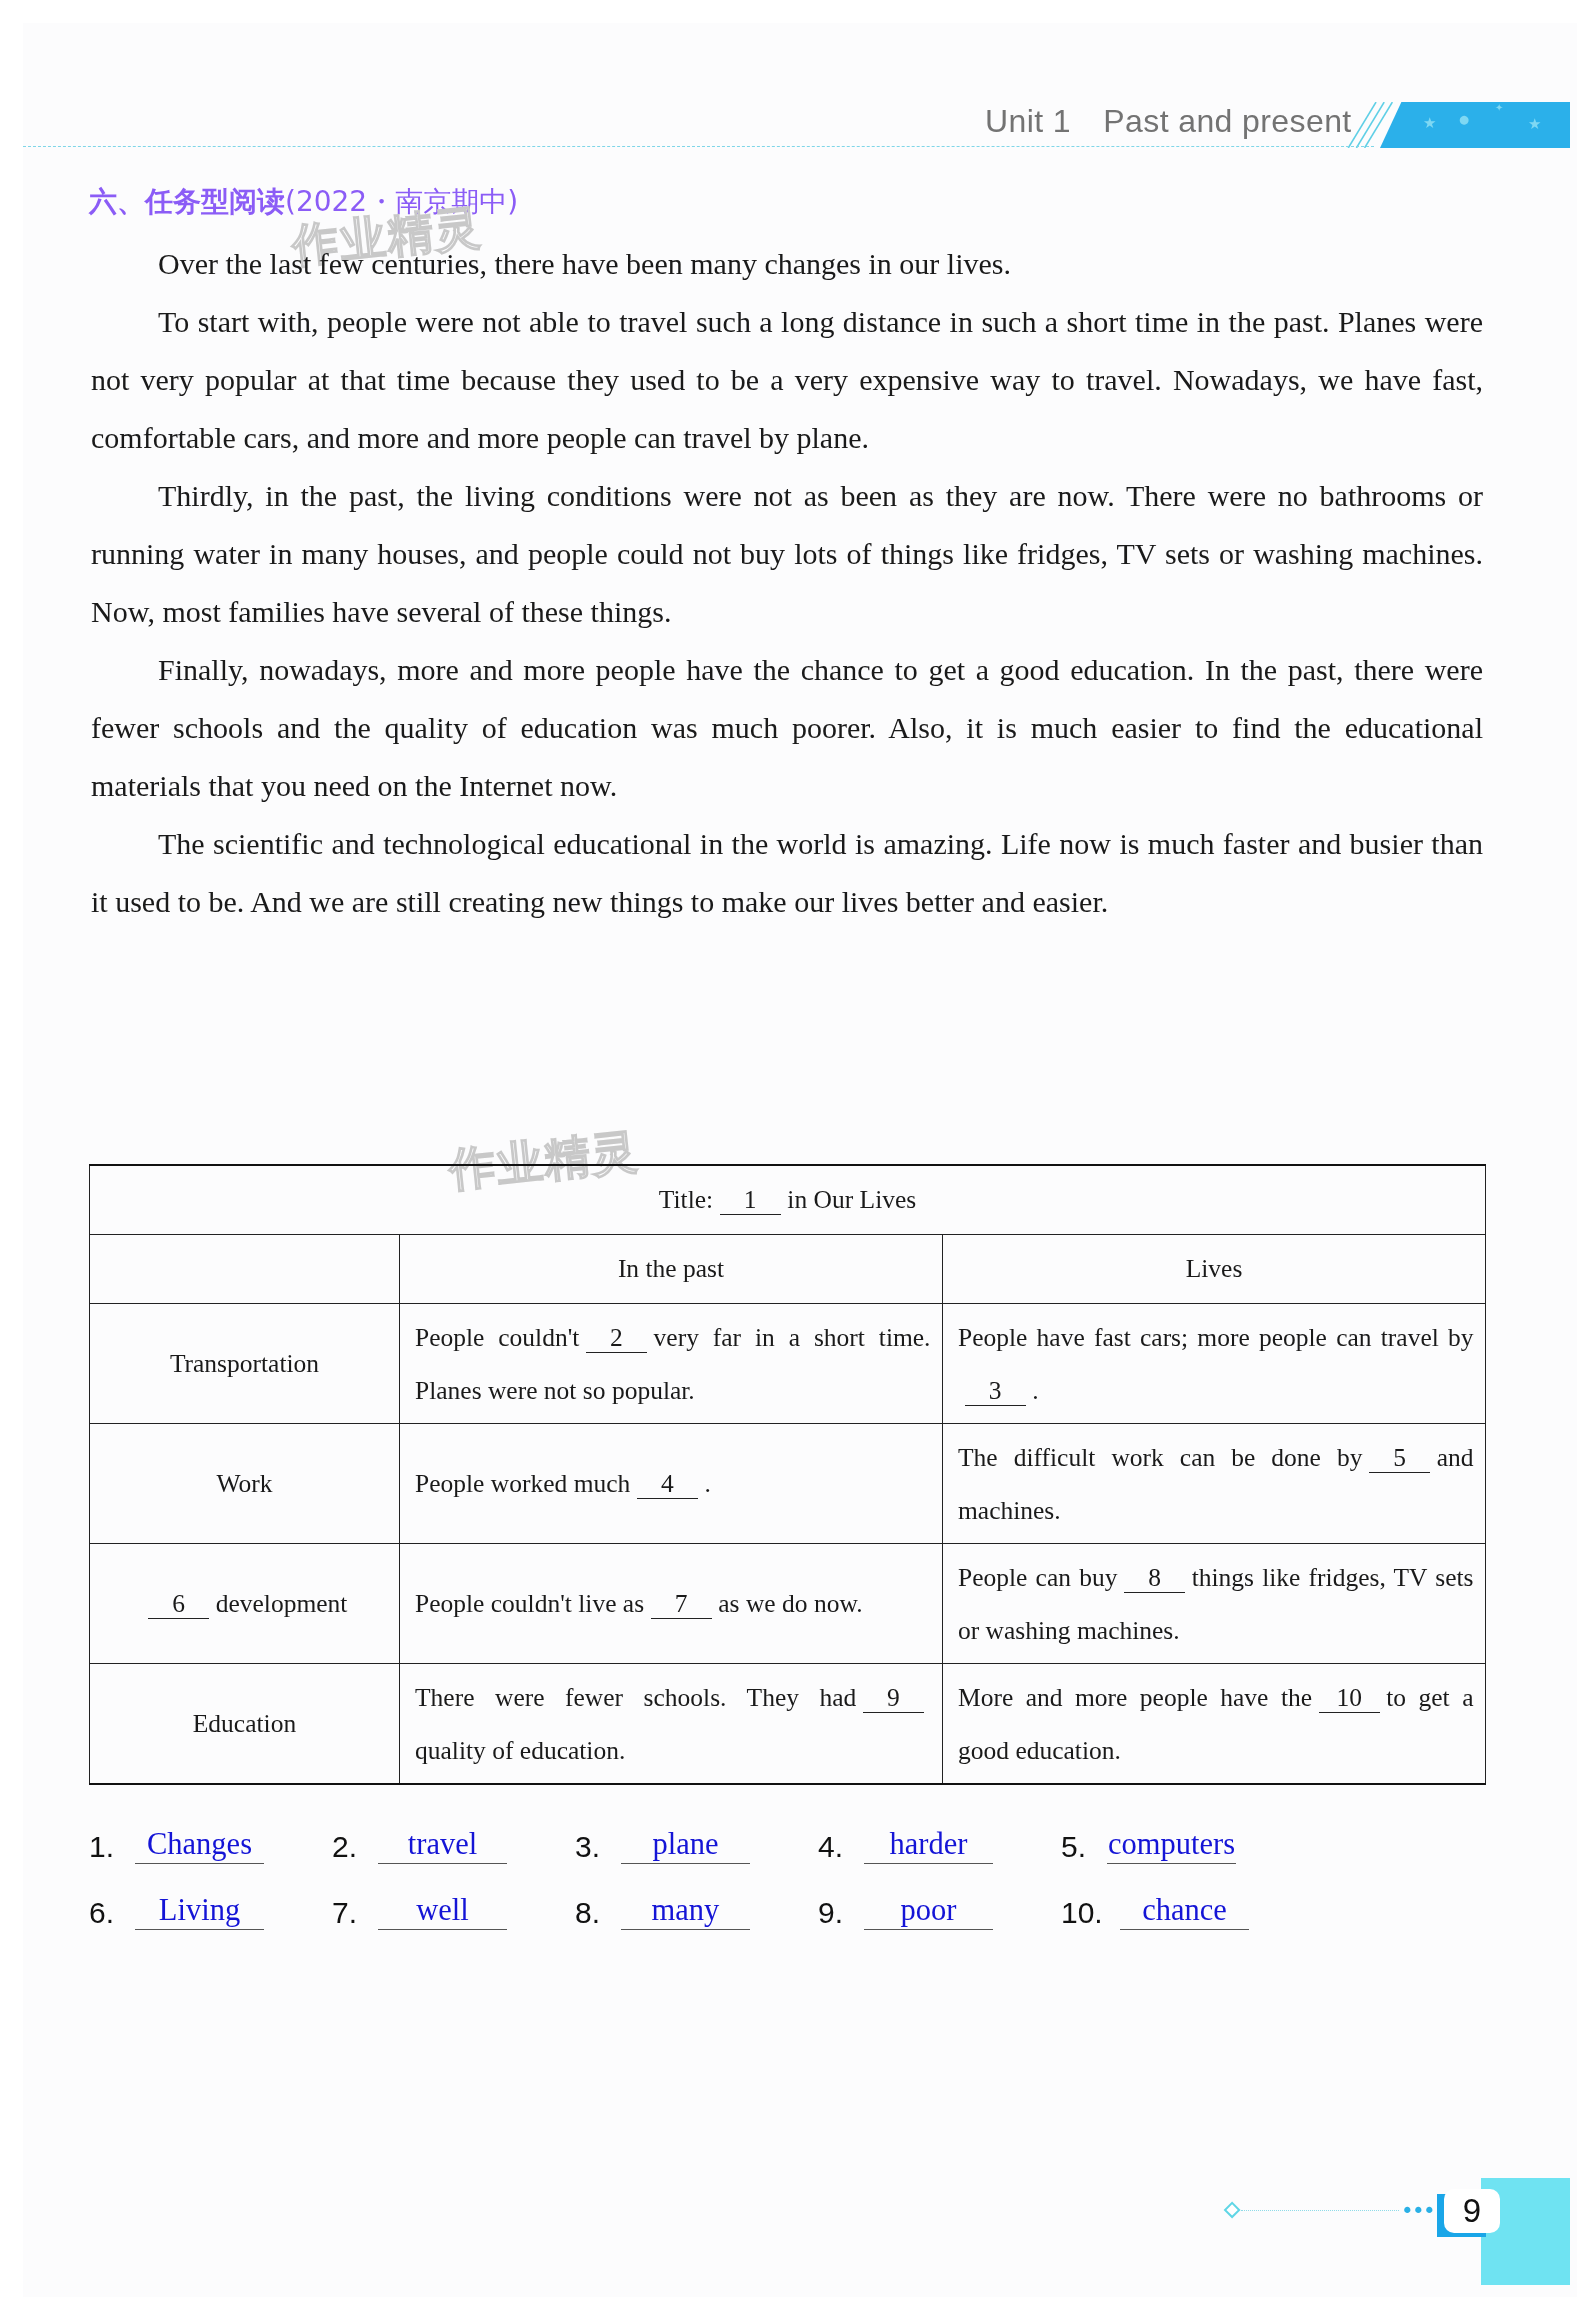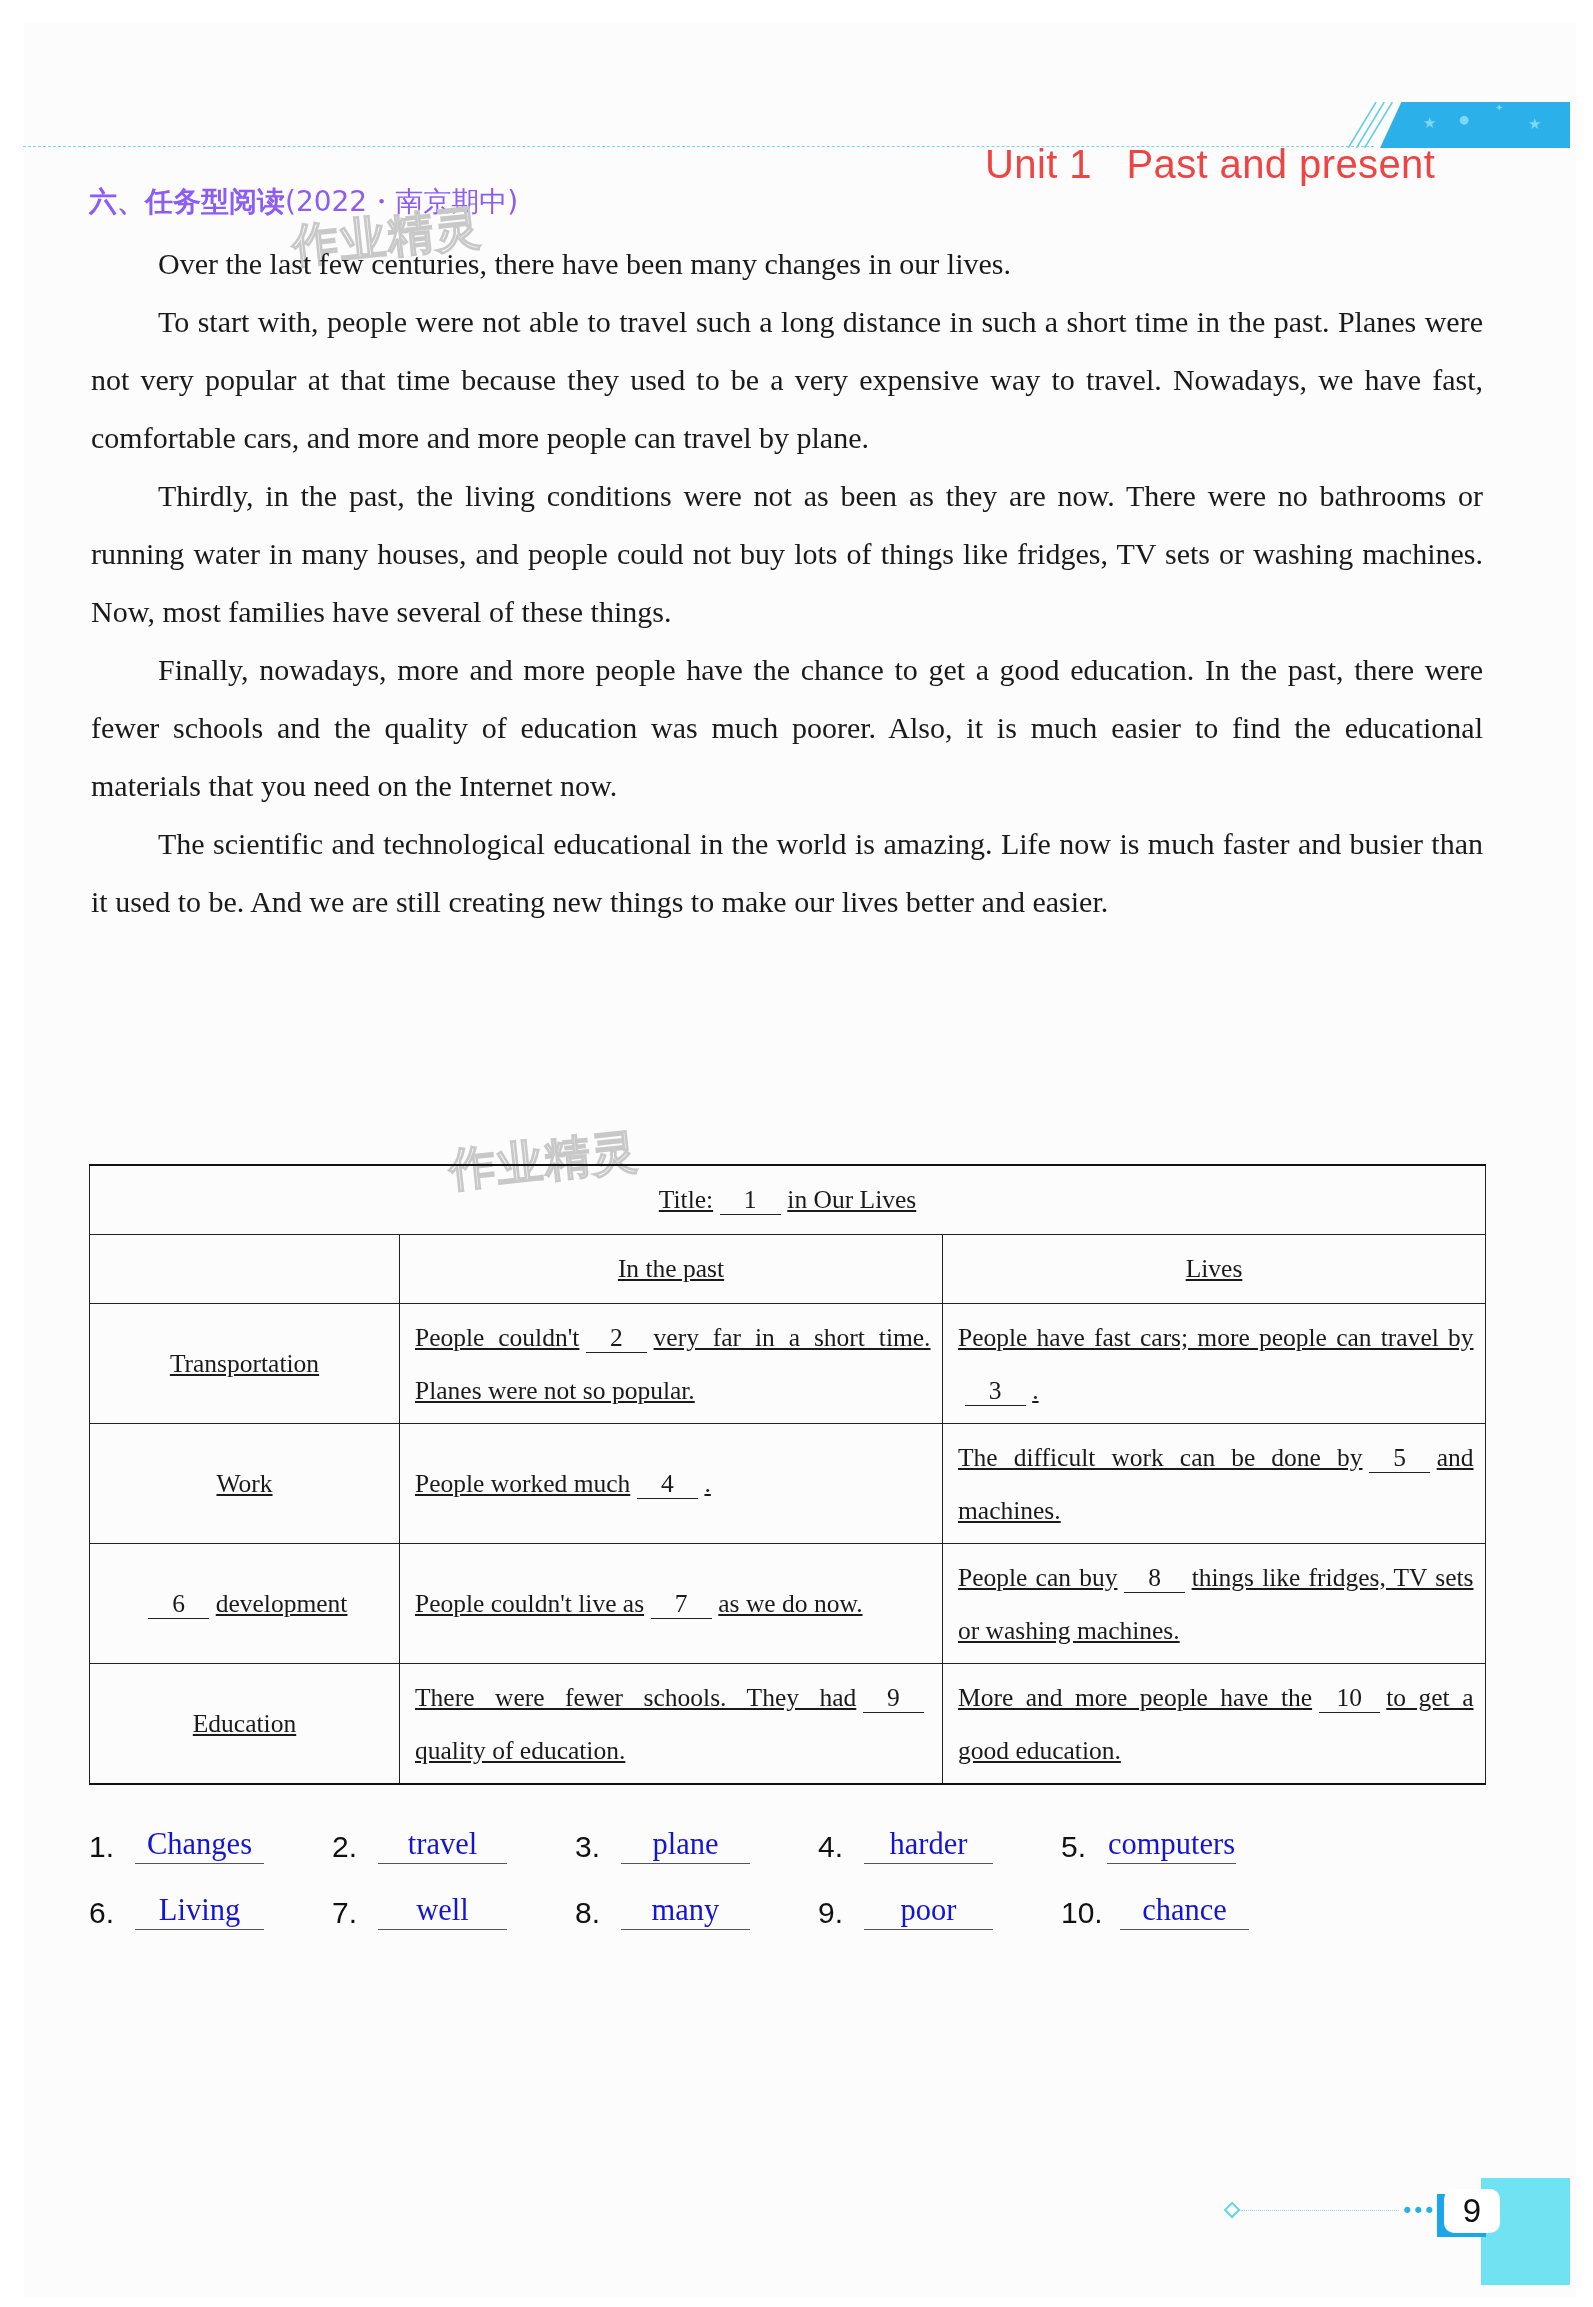--- a/index.html
+++ b/index.html
@@ -18,7 +18,7 @@
   }
   .header-title {
     position: absolute; left: 985px; top: 103px; font-family: "Liberation Sans", "DejaVu Sans", sans-serif;
-    font-size: 40px; color: #ef4444; white-space: nowrap; letter-spacing: 0.4px; margin-top: 39px;
+    font-size: 32px; color: #737373; white-space: nowrap; letter-spacing: 0.4px;
   }
   .header-title .unit { margin-right: 23px; }
   .header-slashes {

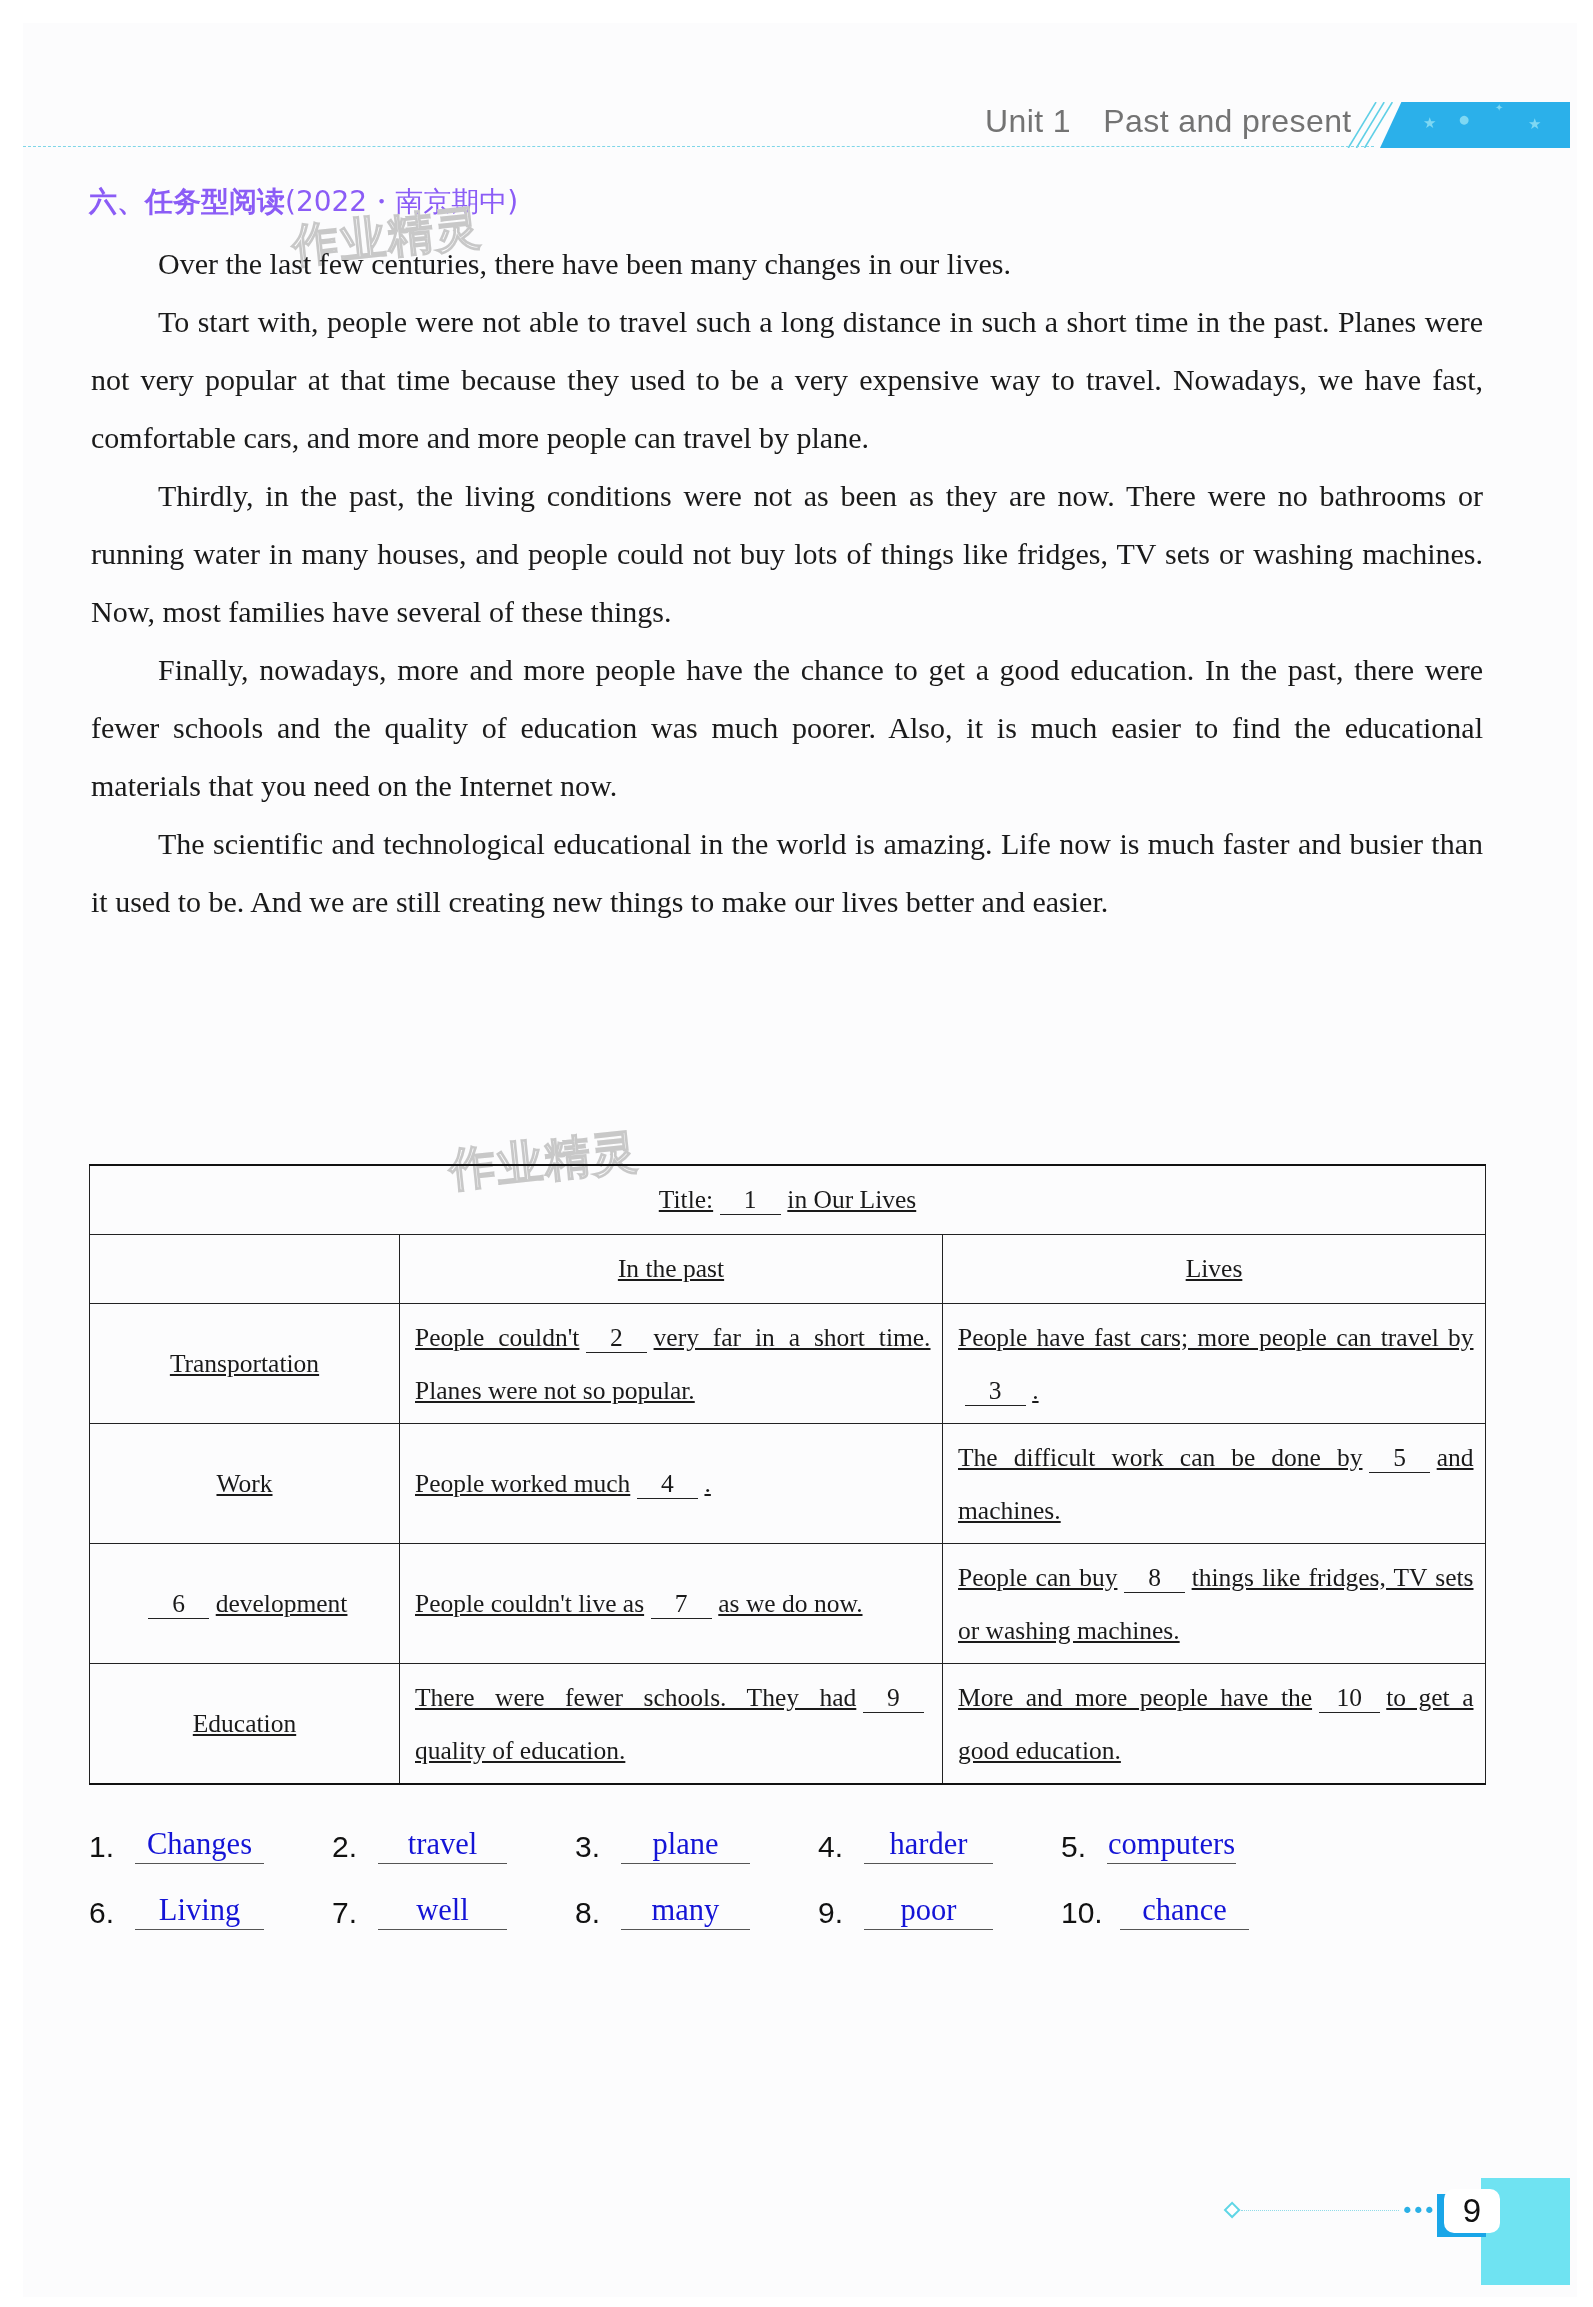--- a/index.html
+++ b/index.html
@@ -56,7 +56,7 @@
     position: absolute; left: 89px; top: 1164px; width: 1396px; border-collapse: collapse;
     font-size: 25.5px; table-layout: fixed;
   }
-  table.task td { border: 1.6px solid #222; vertical-align: middle; text-decoration: underline; }
+  table.task td { border: 1.6px solid #222; vertical-align: middle; }
   table.task tr.title-row td { height: 66px; text-align: center; border-top: 2.5px solid #111; }
   table.task tr.head-row td { height: 66px; text-align: center; }
   table.task tr.body-row td { height: 117px; }

